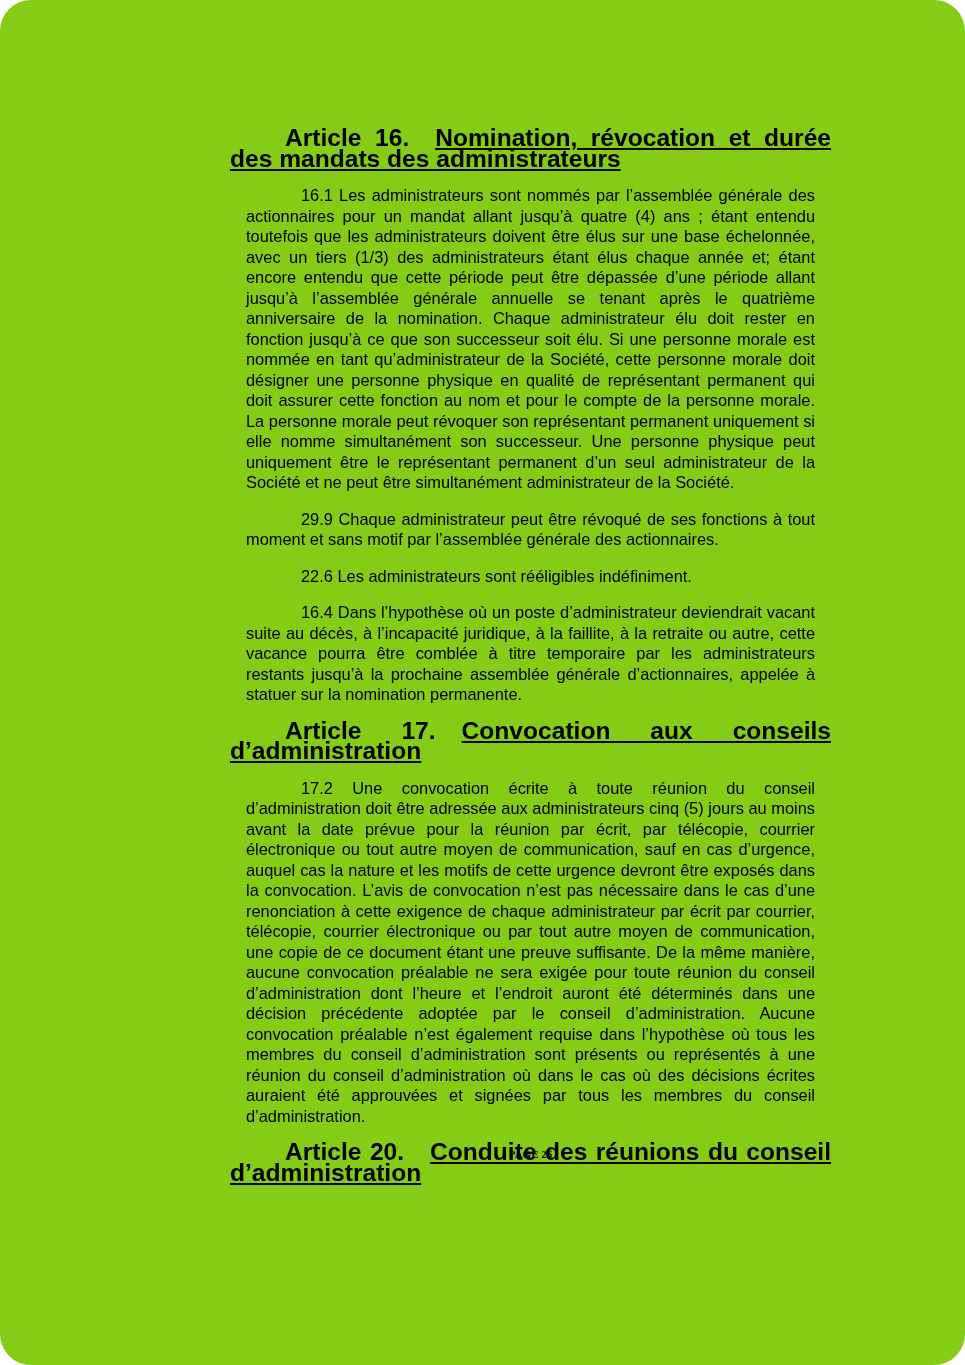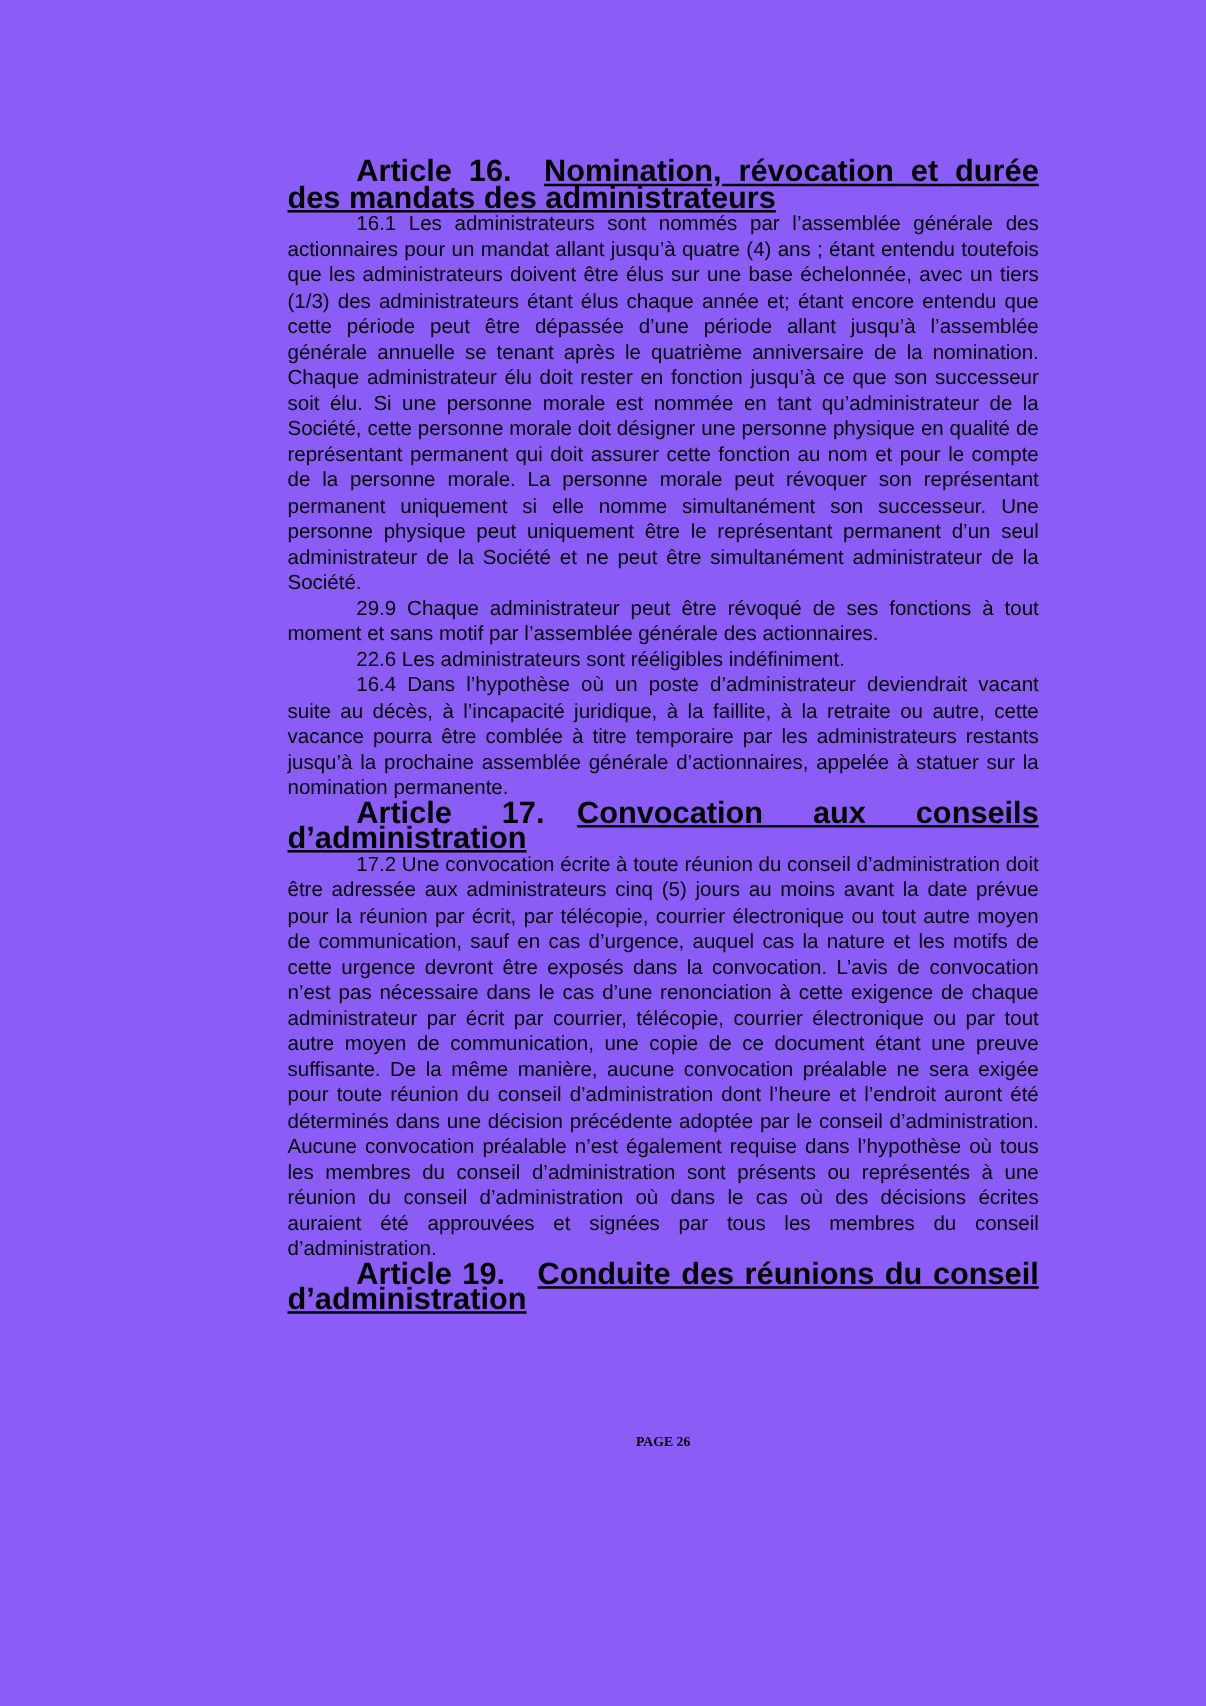--- a/index.html
+++ b/index.html
@@ -18,7 +18,8 @@
   .sheet {
     position: absolute;
     inset: 0;
-    background: #8b5cf6;
+    background: #84cc16;
+    border-radius: 31px;
   }
   .content {
     position: absolute;

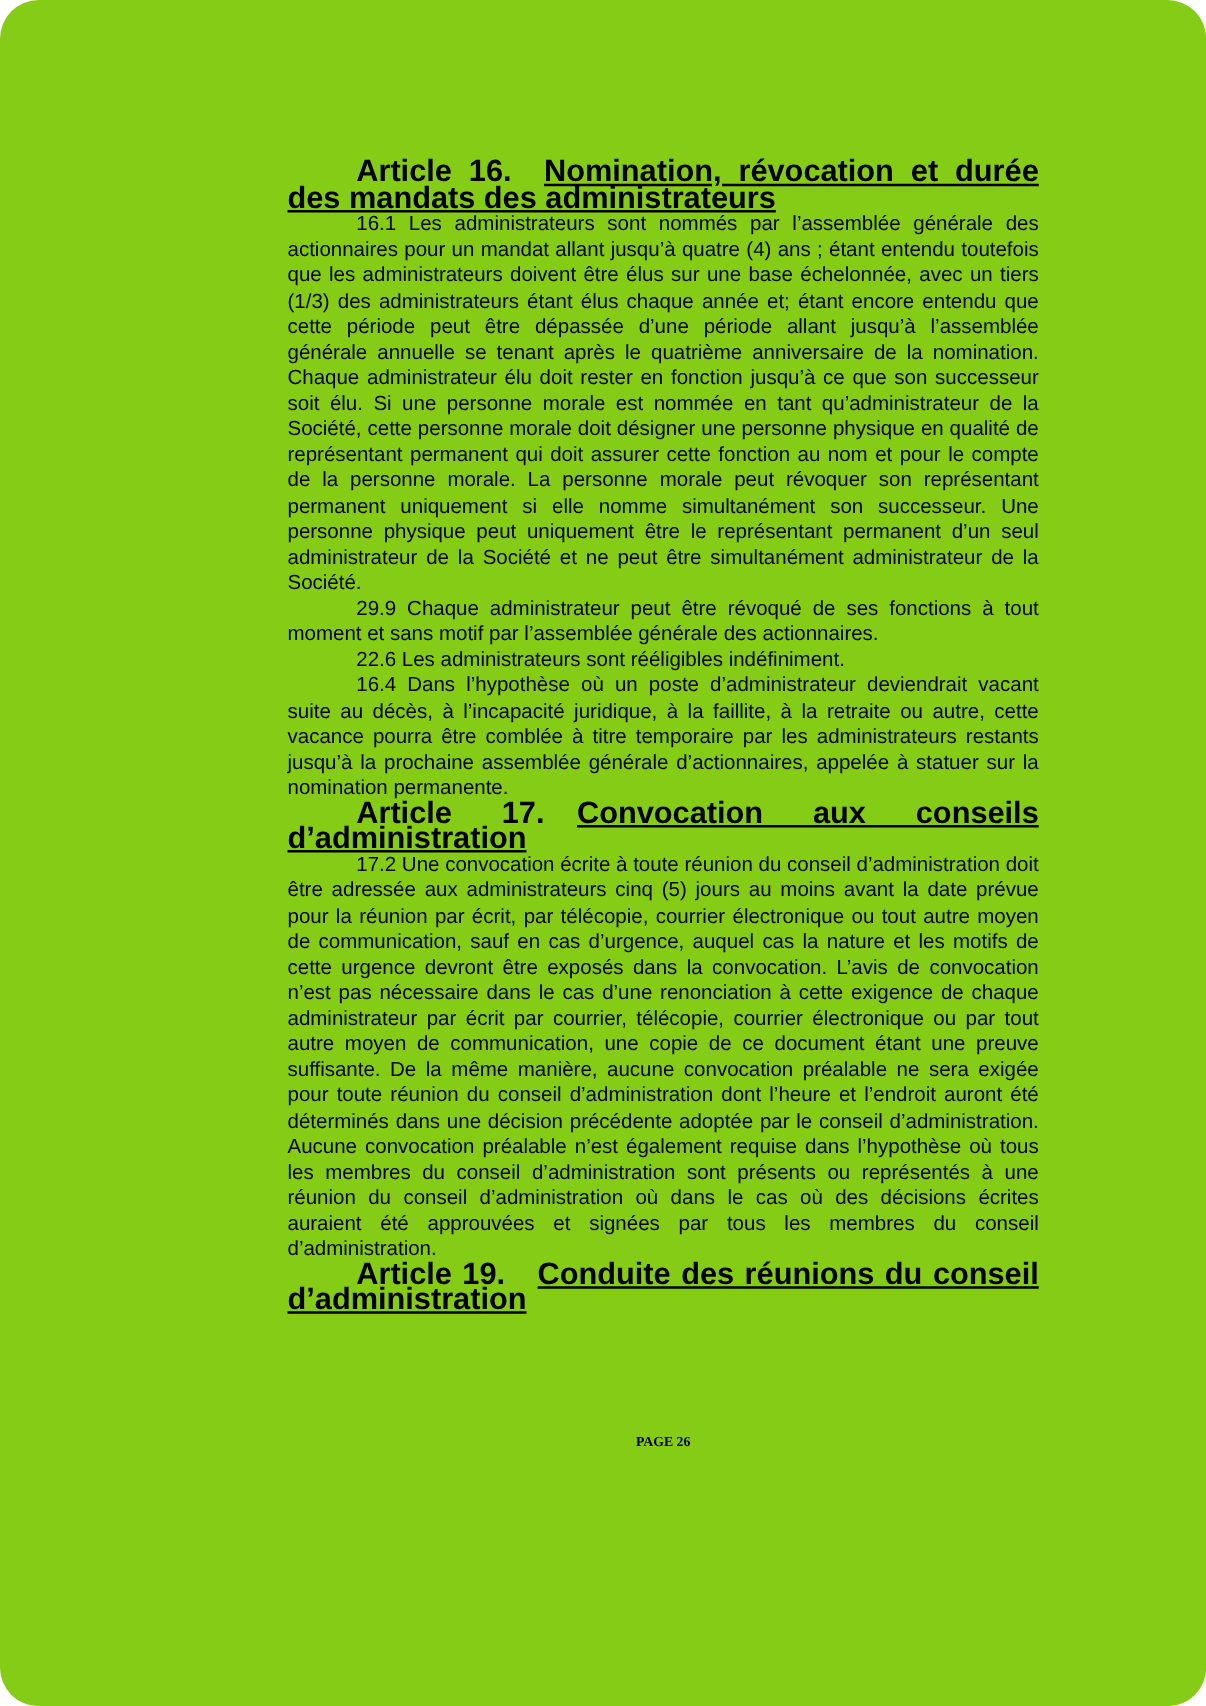--- a/index.html
+++ b/index.html
@@ -31,7 +31,7 @@
     text-align: justify;
   }
   .content p {
-    margin: 0;
+    margin: 16px;
     text-indent: 55px;
   }
   .article-heading {

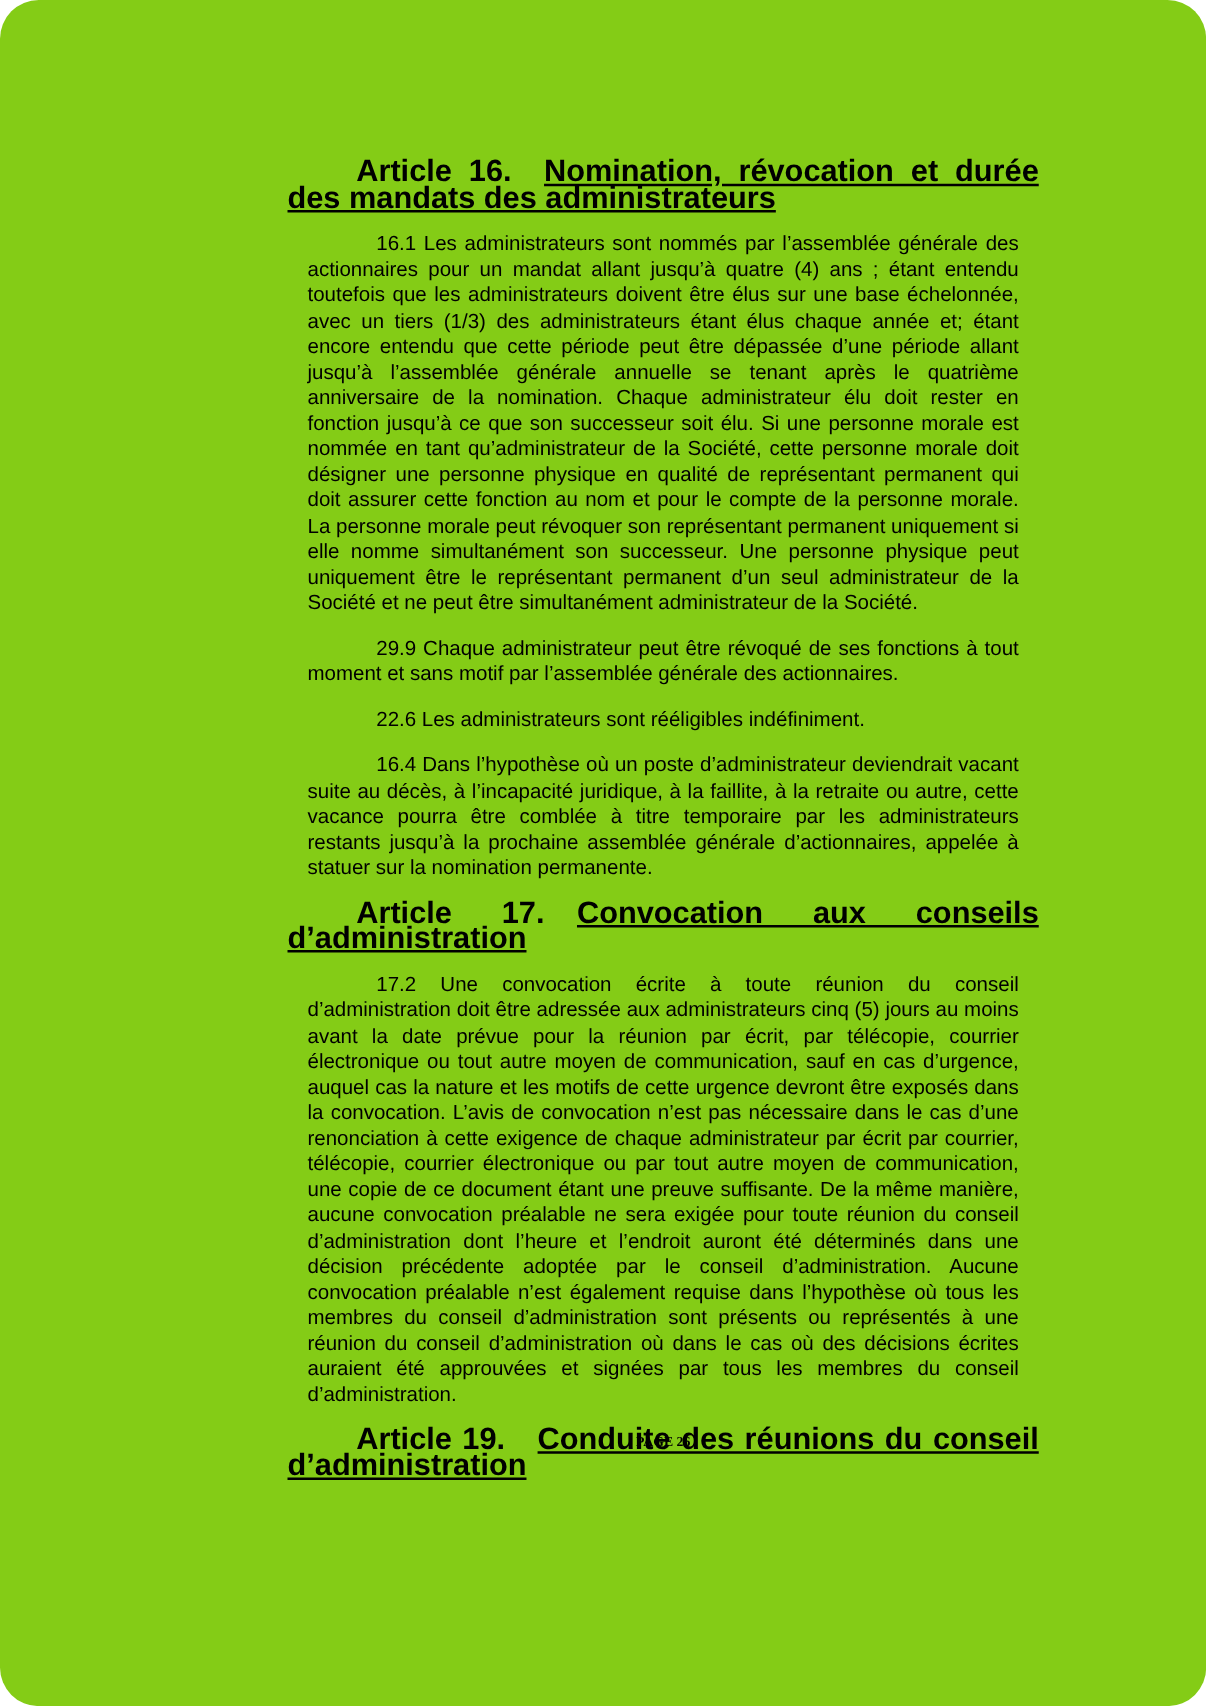--- a/index.html
+++ b/index.html
@@ -78,7 +78,7 @@
     <p>17.2 Une convocation écrite à toute réunion du conseil d’administration doit être adressée aux administrateurs cinq (5) jours au moins avant la date prévue pour la réunion par écrit, par télécopie, courrier électronique ou tout autre moyen de communication, sauf en cas d’urgence, auquel cas la nature et les motifs de cette urgence devront être exposés dans la convocation. L’avis de convocation n’est pas nécessaire dans le cas d’une renonciation à cette exigence de chaque administrateur par écrit par courrier, télécopie, courrier électronique ou par tout autre moyen de communication, une copie de ce document étant une preuve suffisante. De la même manière, aucune convocation préalable ne sera exigée pour toute réunion du conseil d’administration dont l’heure et l’endroit auront été déterminés dans une décision précédente adoptée par le conseil d’administration. Aucune convocation préalable n’est également requise dans l’hypothèse où tous les membres du conseil d’administration sont présents ou représentés à une réunion du conseil d’administration où dans le cas où des décisions écrites auraient été approuvées et signées par tous les membres du conseil d’administration.</p>
 
     <h2 class="article-heading">
-      <span>Article 19.</span><span class="tab"></span><span class="article-title">Conduite des réunions du conseil d’administration</span>
+      <span>Article 20.</span><span class="tab"></span><span class="article-title">Conduite des réunions du conseil d’administration</span>
     </h2>
 
   </div>

